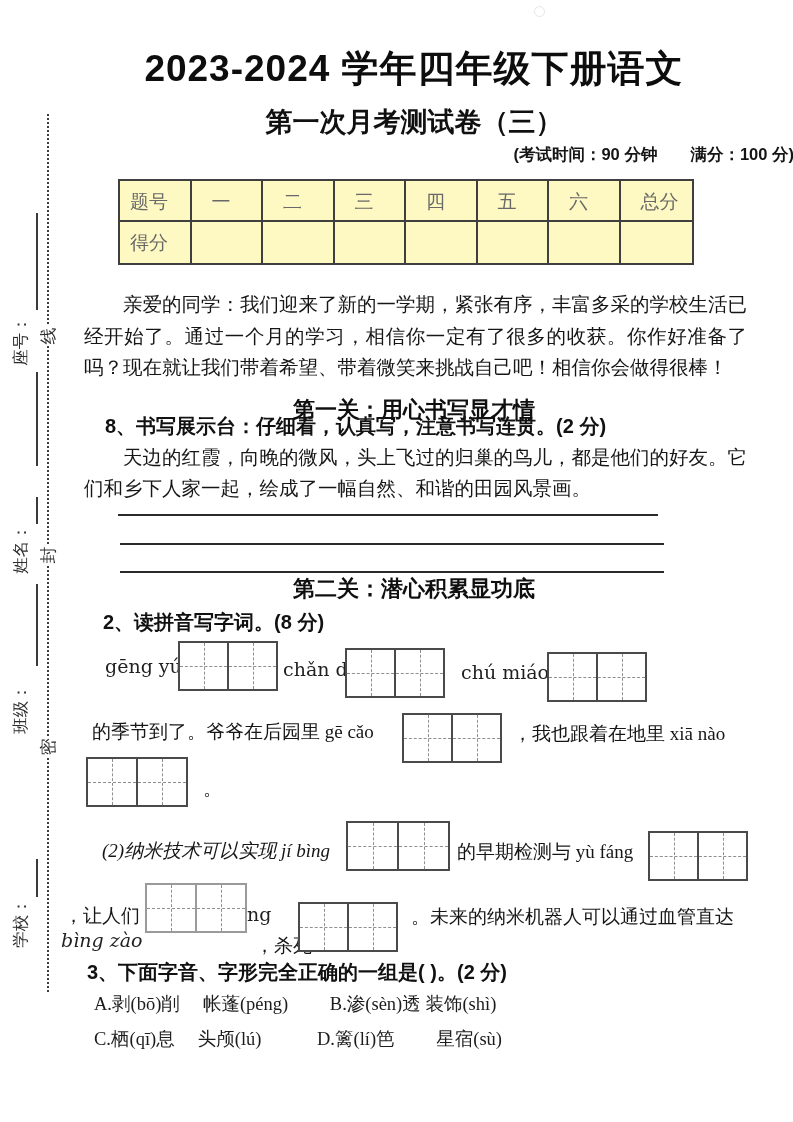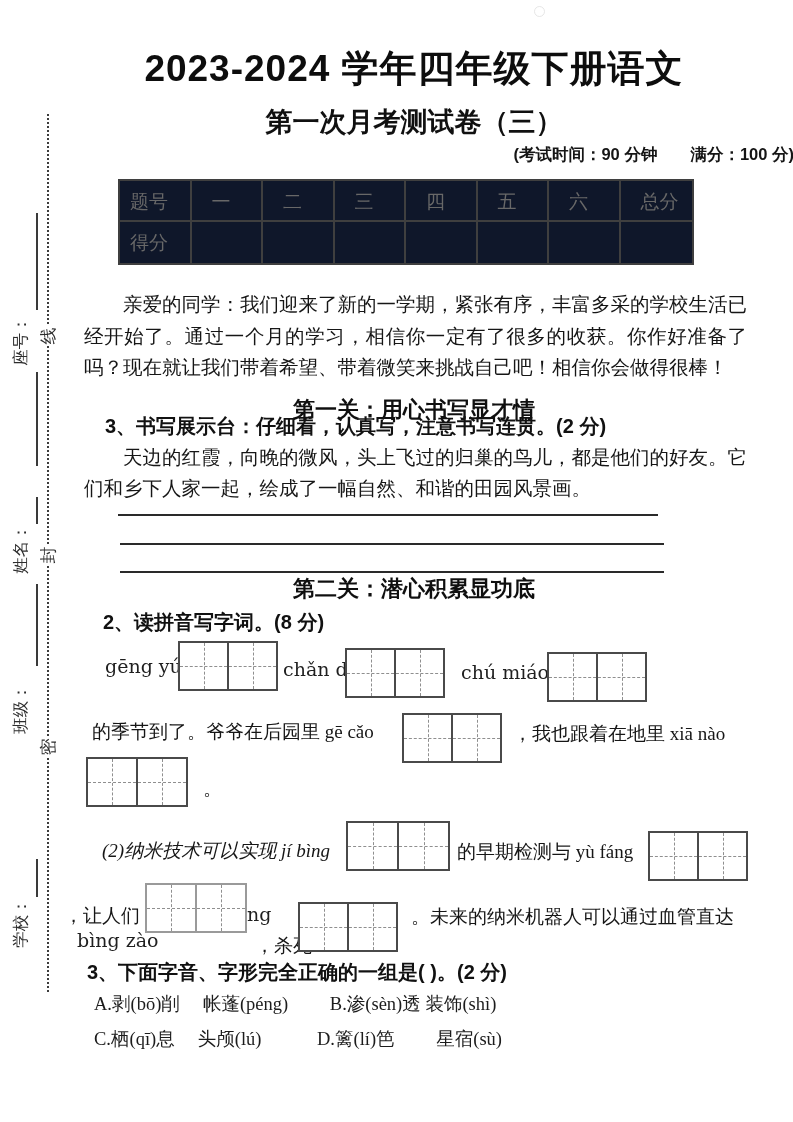--- a/index.html
+++ b/index.html
@@ -15,7 +15,7 @@
   .exam-info{top:144px;font-size:16.5px;color:#151515;text-align:right;}
   
   .score-table{position:absolute;left:118px;top:179px;border:2px solid #3f3f3f;
-    display:grid;grid-template-columns:repeat(8,71.5px);background:#0f172a;}
+    display:grid;grid-template-columns:repeat(8,71.5px);background:#fef9c3;}
   .st-cell{border-right:2px solid #3f3f3f;border-bottom:2px solid #3f3f3f;height:41px;
     line-height:41px;font-size:19px;color:#686868;padding-left:20px;box-sizing:border-box;}
   .st-cell.first{padding-left:10px;}

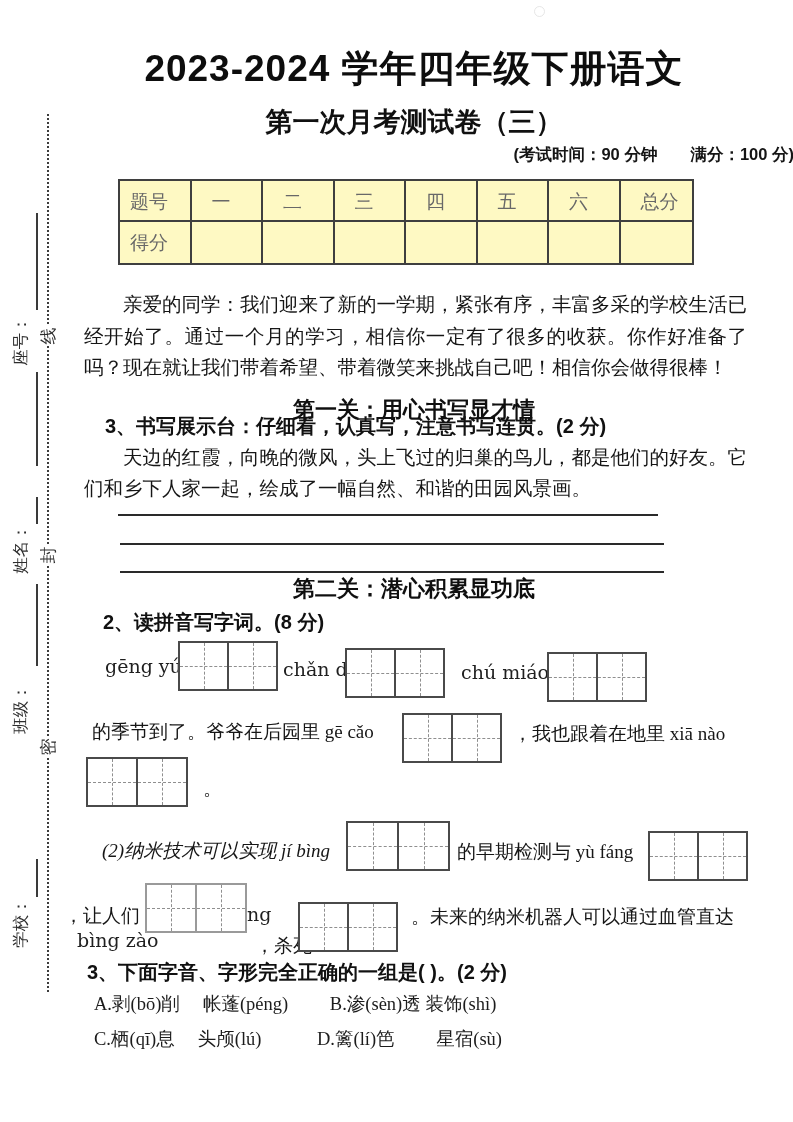--- a/index.html
+++ b/index.html
@@ -97,7 +97,7 @@
   <div class="para" style="left:84px;top:289px;width:663px;">亲爱的同学：我们迎来了新的一学期，紧张有序，丰富多采的学校生活已经开始了。通过一个月的学习，相信你一定有了很多的收获。你作好准备了吗？现在就让我们带着希望、带着微笑来挑战自己吧！相信你会做得很棒！</div>
 
   <div class="center-col sec-heading hei" style="top:381px;margin-top:14px;">第一关：用心书写显才情</div>
-  <div class="abs q-title hei" style="left:84px;top:413px;padding-left:21px;">3、书写展示台：仔细看，认真写，注意书写连贯。(2 分)</div>
+  <div class="abs q-title hei" style="left:84px;top:413px;padding-left:21px;">8、书写展示台：仔细看，认真写，注意书写连贯。(2 分)</div>
   <div class="para" style="left:84px;top:442px;width:663px;line-height:31px;">天边的红霞，向晚的微风，头上飞过的归巢的鸟儿，都是他们的好友。它们和乡下人家一起，绘成了一幅自然、和谐的田园风景画。</div>
 
   <div class="write-line" style="left:118px;top:514px;width:540px;"></div>

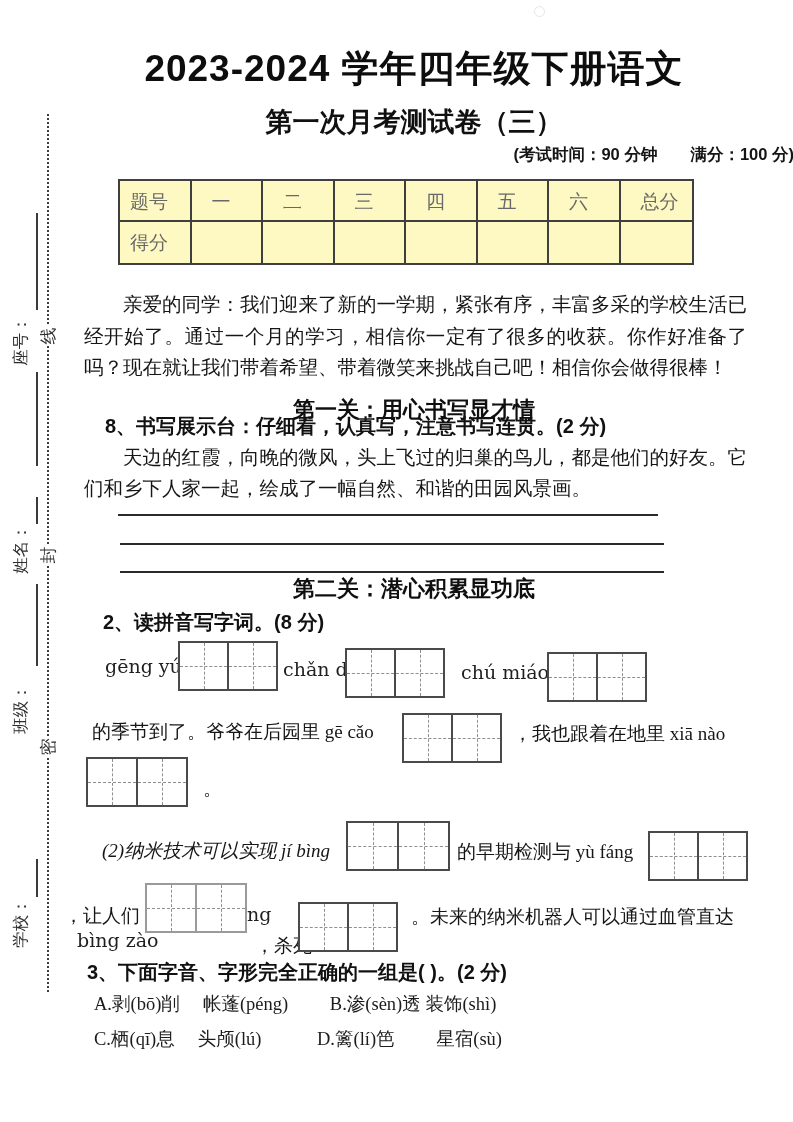--- a/index.html
+++ b/index.html
@@ -120,7 +120,7 @@
   <div class="abs cjk" style="left:64px;top:903px;">，让人们</div>
   <div class="abs pinyin" style="left:247px;top:903px;">ng</div>
   <div class="abs cjk" style="left:411px;top:904px;">。未来的纳米机器人可以通过血管直达</div>
-  <div class="abs pinyin" style="left:77px;top:929px;">bìng zào</div>
+  <div class="abs pinyin" style="left:61px;top:929px;font-style:italic;">bìng zào</div>
   <div class="abs cjk" style="left:255px;top:933px;">，杀死</div>
 
   <div class="tzg" style="left:178px;top:641px;">

